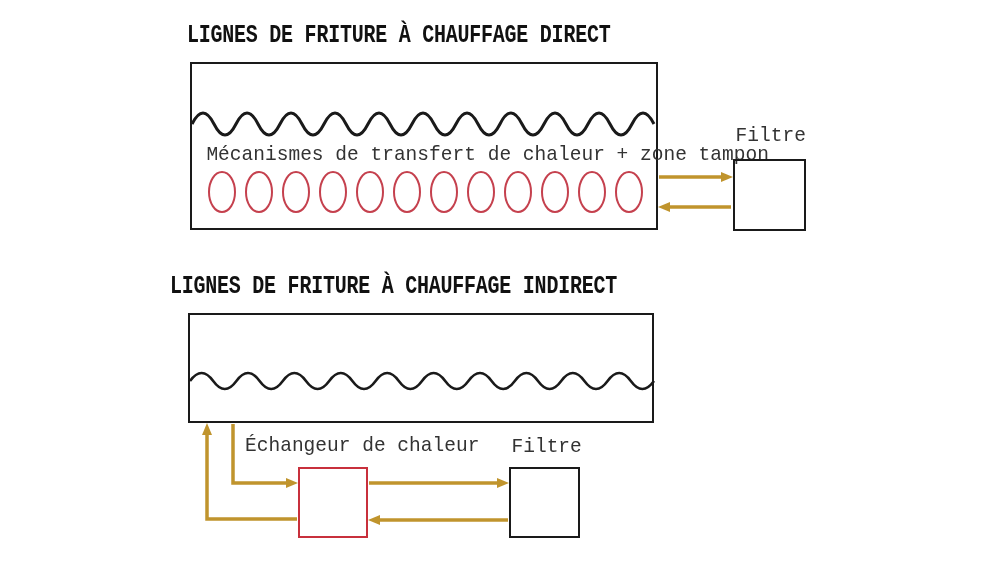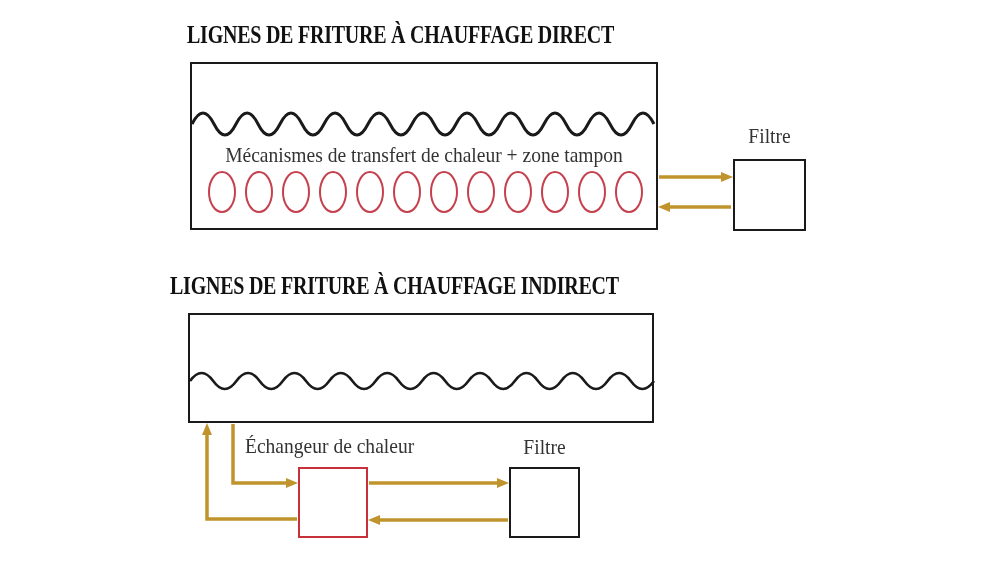--- a/index.html
+++ b/index.html
@@ -13,7 +13,7 @@
     height: 563px;
     background: #ffffff;
     overflow: hidden;
-    font-family: Liberation Serif, serif;
+    font-family: Liberation Mono, monospace;
   }
   #overlay {
     position: absolute;

